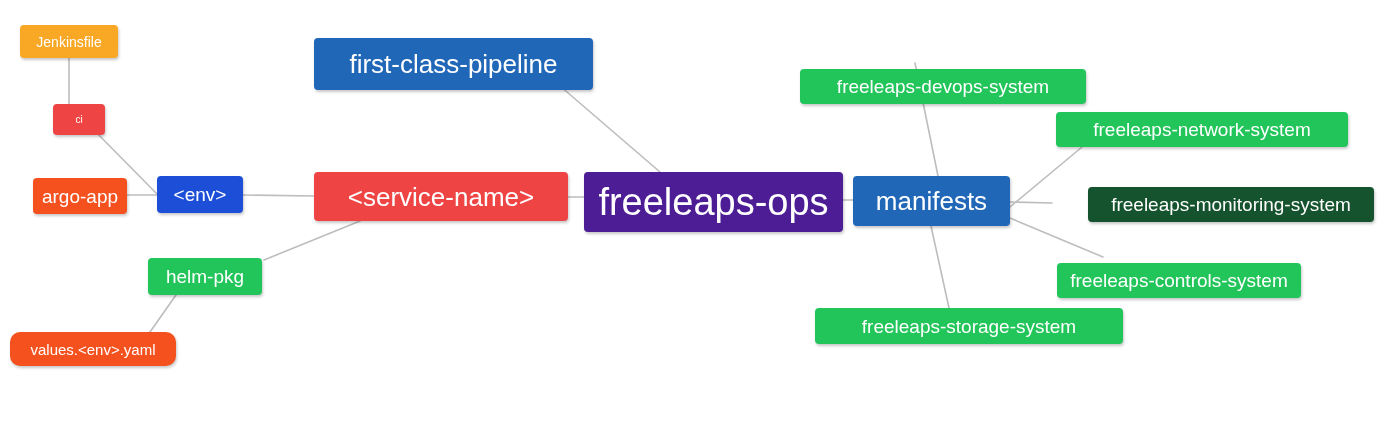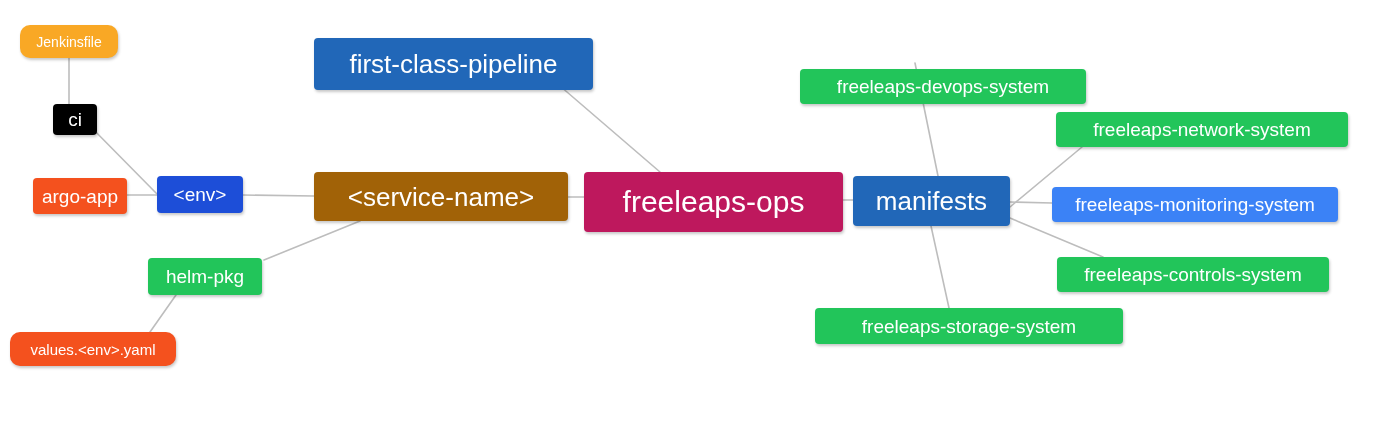--- a/index.html
+++ b/index.html
@@ -66,7 +66,7 @@
       <line x1="931" y1="226" x2="949" y2="308" stroke="#bdbdbd" stroke-width="1.6" stroke-linecap="round"></line>
     </svg>
   <div id="node-layer">
-      <div class="node" style="left: 20px; top: 25px; width: 98px; height: 33px; background: rgb(249, 168, 37); font-size: 14px; border-radius: 10px;">
+      <div class="node" style="left: 20px; top: 25px; width: 98px; height: 33px; background: rgb(249, 168, 37); font-size: 14px;">
         <span class="node-label">Jenkinsfile</span>
       </div>
       <div class="node" style="left: 53px; top: 104px; width: 44px; height: 31px; background: #000000; font-size: 19px;">

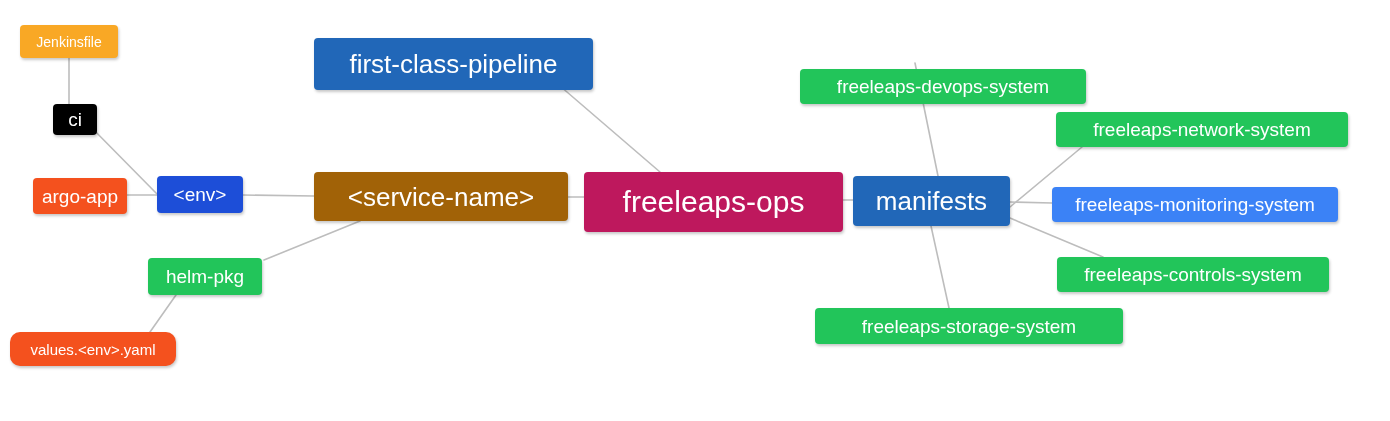--- a/index.html
+++ b/index.html
@@ -69,7 +69,7 @@
       <div class="node" style="left: 20px; top: 25px; width: 98px; height: 33px; background: rgb(249, 168, 37); font-size: 14px;">
         <span class="node-label">Jenkinsfile</span>
       </div>
-      <div class="node" style="left: 53px; top: 104px; width: 44px; height: 31px; background: #000000; font-size: 19px;">
+      <div class="node" style="left: 53px; top: 104px; width: 52px; height: 31px; background: #ef4444; font-size: 10px;">
         <span class="node-label">ci</span>
       </div>
       <div class="node" style="left: 33px; top: 178px; width: 94px; height: 36px; background: rgb(244, 81, 30); font-size: 19px;">

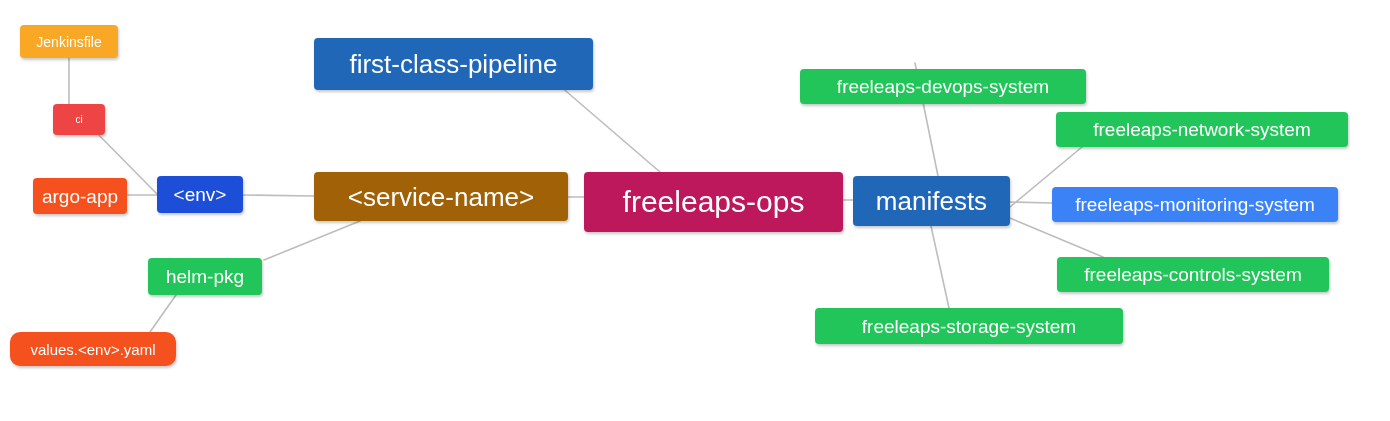--- a/index.html
+++ b/index.html
@@ -87,7 +87,7 @@
       <div class="node" style="left: 314px; top: 38px; width: 279px; height: 52px; background: rgb(33, 103, 184); font-size: 26px;">
         <span class="node-label">first-class-pipeline</span>
       </div>
-      <div class="node" style="left: 314px; top: 172px; width: 254px; height: 49px; background: #a16207; font-size: 26px;">
+      <div class="node" style="left: 314px; top: 172px; width: 254px; height: 49px; background: #ef4444; font-size: 26px;">
         <span class="node-label">&lt;service-name&gt;</span>
       </div>
       <div class="node" style="left: 584px; top: 172px; width: 259px; height: 60px; background: #be185d; font-size: 30px;">

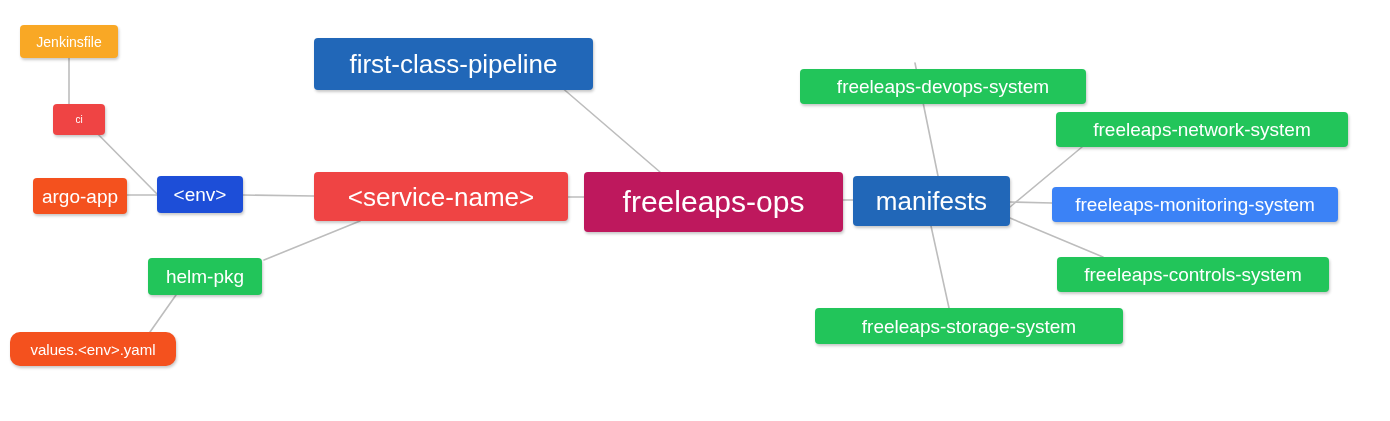--- a/index.html
+++ b/index.html
@@ -90,7 +90,7 @@
       <div class="node" style="left: 314px; top: 172px; width: 254px; height: 49px; background: #ef4444; font-size: 26px;">
         <span class="node-label">&lt;service-name&gt;</span>
       </div>
-      <div class="node" style="left: 584px; top: 172px; width: 259px; height: 60px; background: #be185d; font-size: 30px;">
+      <div class="node" style="left: 584px; top: 172px; width: 259px; height: 60px; background: #4c1d95; font-size: 38px;">
         <span class="node-label">freeleaps-ops</span>
       </div>
       <div class="node" style="left: 853px; top: 176px; width: 157px; height: 50px; background: rgb(33, 103, 184); font-size: 26px;">

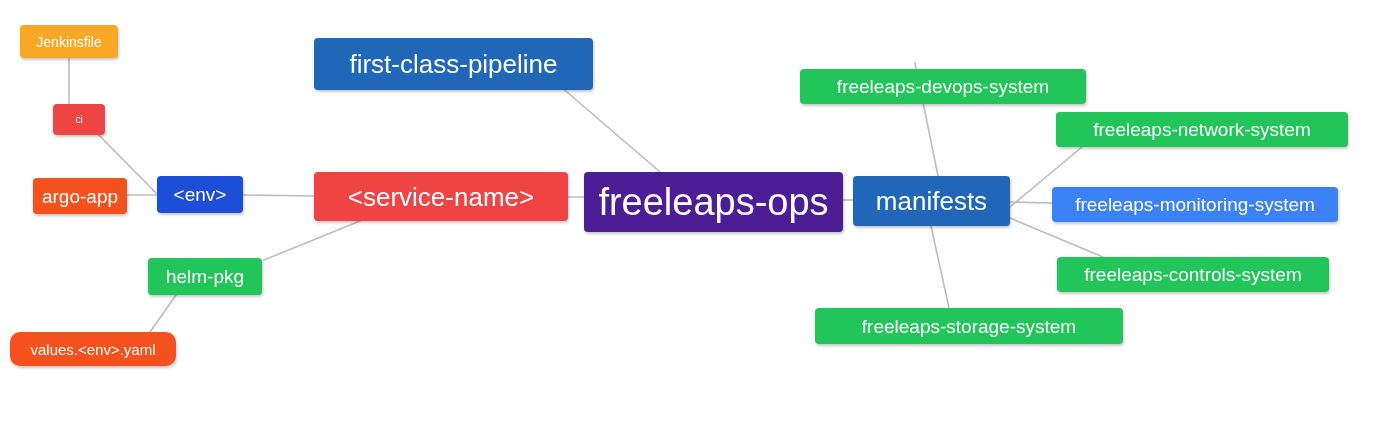--- a/index.html
+++ b/index.html
@@ -102,7 +102,7 @@
       <div class="node" style="left: 1056px; top: 112px; width: 292px; height: 35px; background: rgb(34, 197, 90); font-size: 19px;">
         <span class="node-label">freeleaps-network-system</span>
       </div>
-      <div class="node" style="left: 1052px; top: 187px; width: 286px; height: 35px; background: #3b82f6; font-size: 19px;">
+      <div class="node" style="left: 1088px; top: 187px; width: 286px; height: 35px; background: #14532d; font-size: 19px;">
         <span class="node-label">freeleaps-monitoring-system</span>
       </div>
       <div class="node" style="left: 1057px; top: 257px; width: 272px; height: 35px; background: rgb(34, 197, 90); font-size: 19px;">

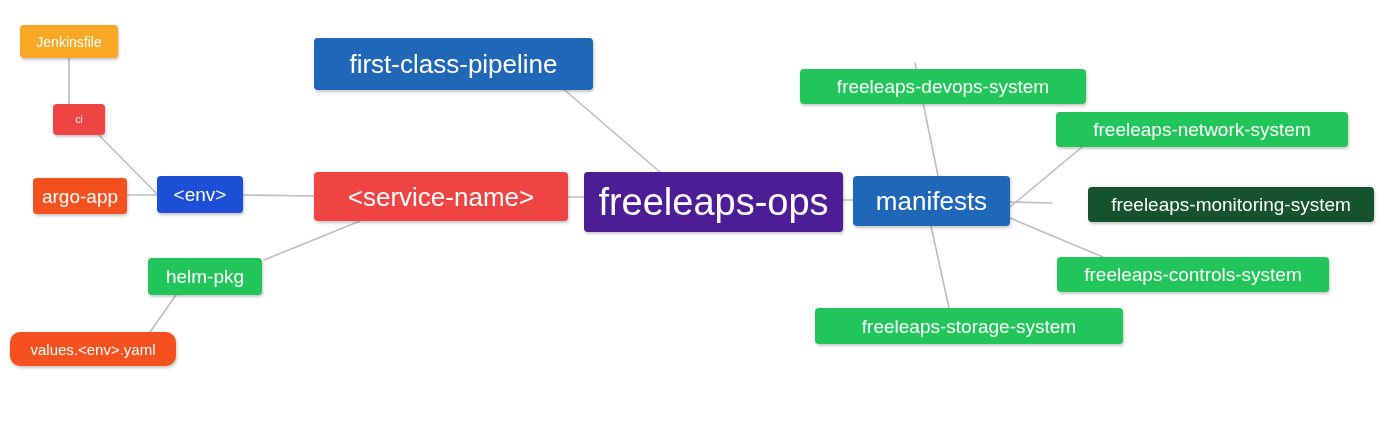--- a/index.html
+++ b/index.html
@@ -105,7 +105,7 @@
       <div class="node" style="left: 1088px; top: 187px; width: 286px; height: 35px; background: #14532d; font-size: 19px;">
         <span class="node-label">freeleaps-monitoring-system</span>
       </div>
-      <div class="node" style="left: 1057px; top: 257px; width: 272px; height: 35px; background: rgb(34, 197, 90); font-size: 19px;">
+      <div class="node" style="left: 1057px; top: 263px; width: 244px; height: 35px; background: rgb(34, 197, 90); font-size: 19px;">
         <span class="node-label">freeleaps-controls-system</span>
       </div>
       <div class="node" style="left: 815px; top: 308px; width: 308px; height: 36px; background: rgb(34, 197, 90); font-size: 19px;">

